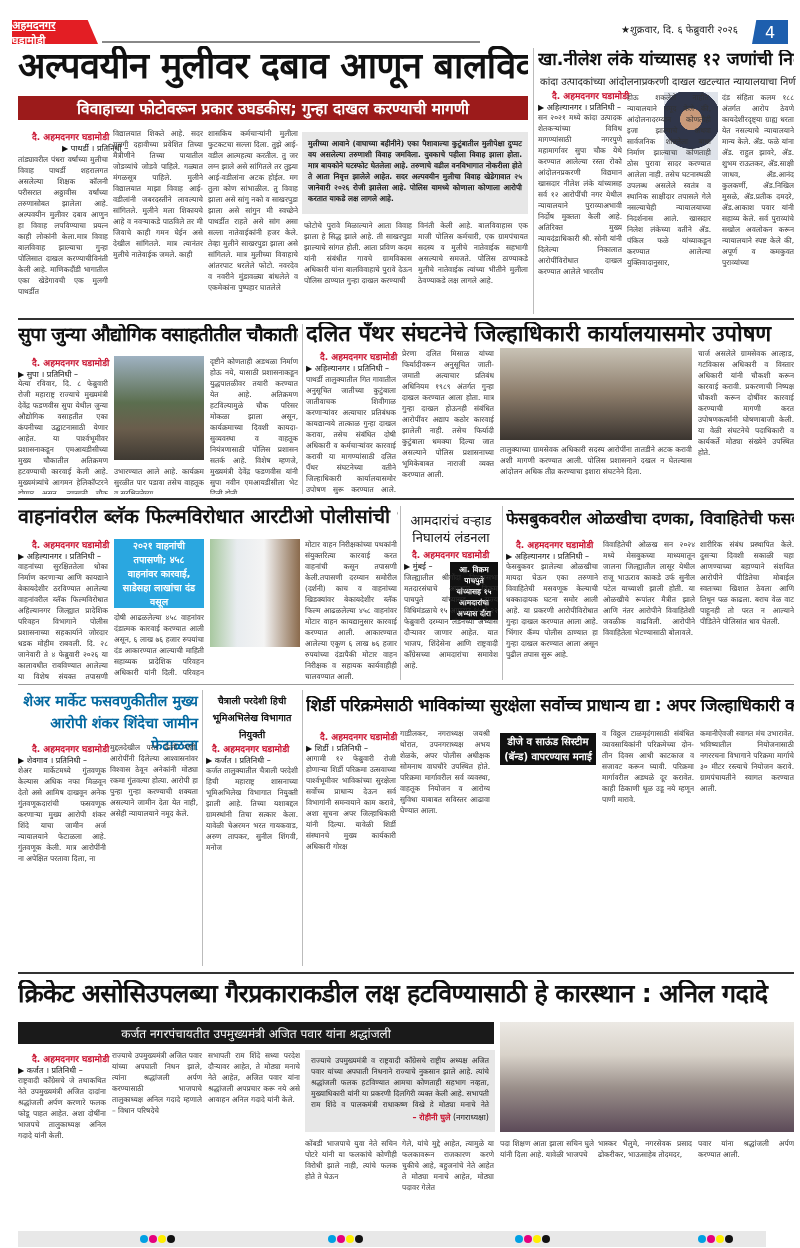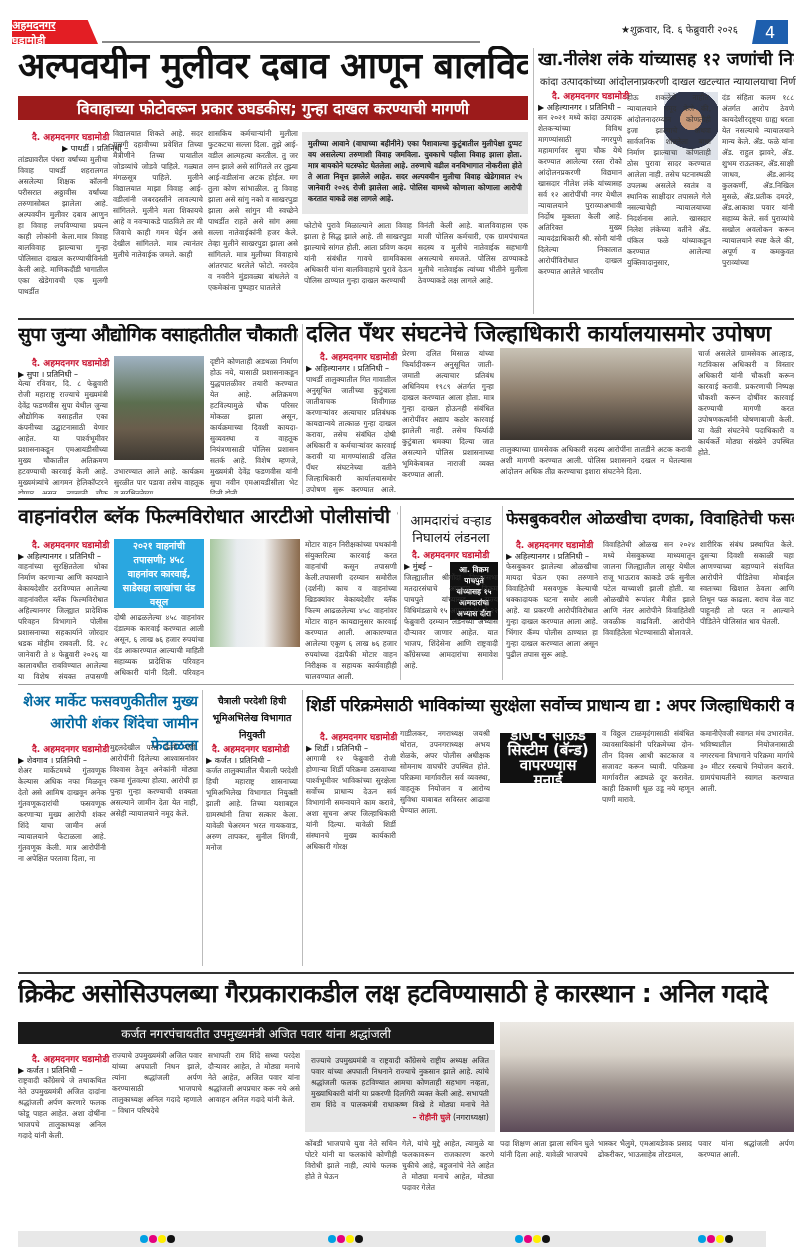--- a/index.html
+++ b/index.html
@@ -150,7 +150,7 @@
   <div class="abs dateline" style="left:306px;top:742px;">▶ <span>शिर्डी । प्रतिनिधी –</span></div>
   <div class="abs body-text" style="left:306px;top:753px;width:90px;height:212px;">आगामी १२ फेब्रुवारी रोजी होणाऱ्या शिर्डी परिक्रमा उत्सवाच्या पार्श्वभूमीवर भाविकांच्या सुरक्षेला सर्वोच्च प्राधान्य देऊन सर्व विभागांनी समन्वयाने काम करावे, अशा सूचना अपर जिल्हाधिकारी यांनी दिल्या. यावेळी शिर्डी संस्थानचे मुख्य कार्यकारी अधिकारी गोरक्ष</div>
   <div class="abs body-text" style="left:400px;top:728px;width:90px;height:237px;">गाडीलकर, नगराध्यक्ष जयश्री थोरात, उपनगराध्यक्ष अभय शेळके, अपर पोलीस अधीक्षक सोमनाथ वाघचौरे उपस्थित होते. परिक्रमा मार्गावरील सर्व व्यवस्था, वाहतूक नियोजन व आरोग्य सुविधा याबाबत सविस्तर आढावा घेण्यात आला.</div>
-  <div class="abs callout-black" style="left:500px;top:733px;width:96px;height:50px;font-size:15px;line-height:15px;padding:4px 4px;">डीजे व साऊंड सिस्टीम (बॅन्ड) वापरण्यास मनाई</div>
+  <div class="abs callout-black" style="left:500px;top:733px;width:96px;height:32px;font-size:10px;line-height:15px;padding:4px 4px;">डीजे व साऊंड सिस्टीम (बॅन्ड) वापरण्यास मनाई</div>
   <div class="abs body-text" style="left:602px;top:728px;width:92px;height:237px;">व विठ्ठल टाळमृदंगासाठी संबंधित व्यावसायिकांनी परिक्रमेच्या दोन-तीन दिवस आधी काटकाज व सजावट करून घ्यावी. परिक्रमा मार्गावरील अडथळे दूर करावेत. काही ठिकाणी धूळ उडू नये म्हणून पाणी मारावे.</div>
   <div class="abs body-text" style="left:700px;top:728px;width:94px;height:237px;">कमानीऐवजी स्वागत मंच उभारावेत. भविष्यातील नियोजनासाठी नगररचना विभागाने परिक्रमा मार्गाचे ३० मीटर रस्त्याचे नियोजन करावे. ग्रामपंचायतीने स्वागत करण्यात आली.</div>
 </div>

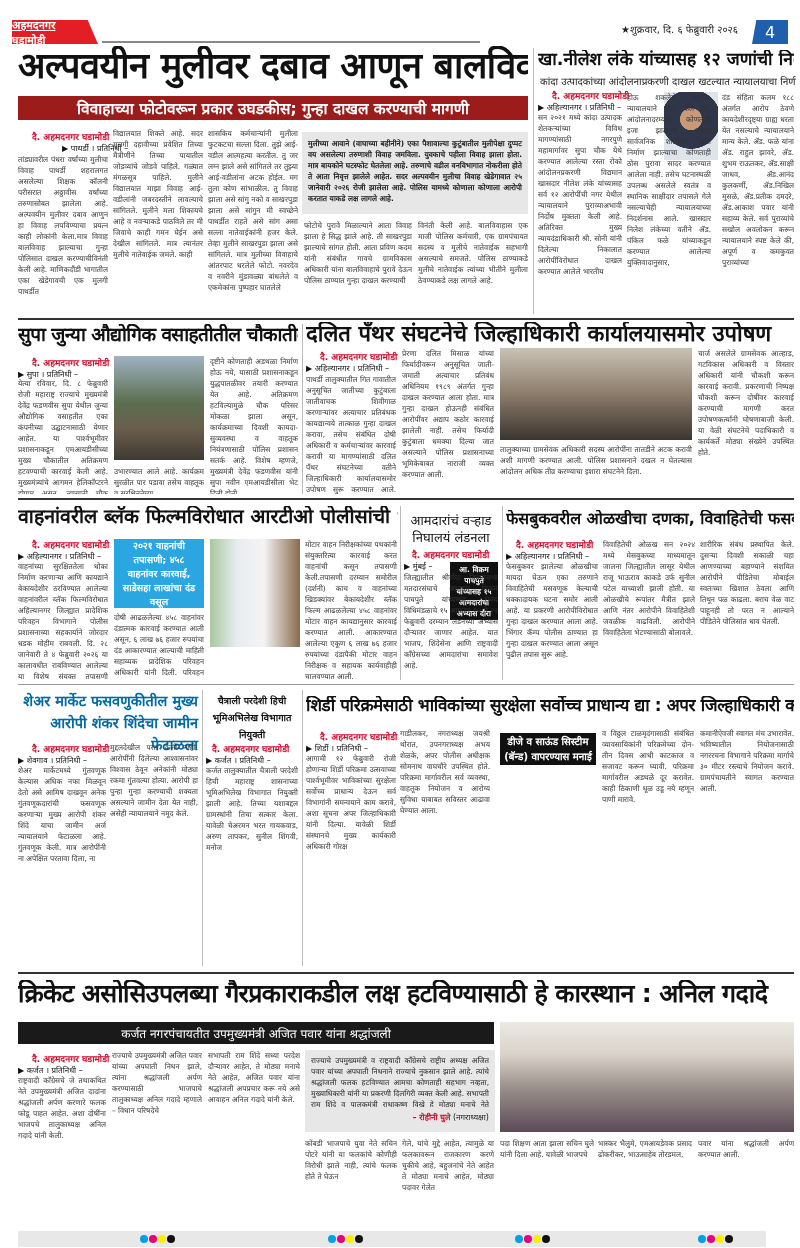--- a/index.html
+++ b/index.html
@@ -178,7 +178,7 @@
 
   <div class="abs photo meeting" style="left:500px;top:1022px;width:294px;height:110px;"></div>
   <div class="abs body-text" style="left:500px;top:1138px;width:94px;height:87px;">पदा शिक्षण आता झाला सचिन घुले यांनी दिला आहे. यावेळी भाजपचे</div>
-  <div class="abs body-text" style="left:598px;top:1138px;width:94px;height:87px;">भास्कर भैलुमे, एमआयडेवक प्रसाद ढोकरीकर, भाऊसाहेब तोरडमल,</div>
+  <div class="abs body-text" style="left:598px;top:1138px;width:94px;height:87px;">भास्कर भैलुमे, नगरसेवक प्रसाद ढोकरीकर, भाऊसाहेब तोदमदर,</div>
   <div class="abs body-text" style="left:698px;top:1138px;width:96px;height:87px;">पवार यांना श्रद्धांजली अर्पण करण्यात आली.</div>
 </div>
 

